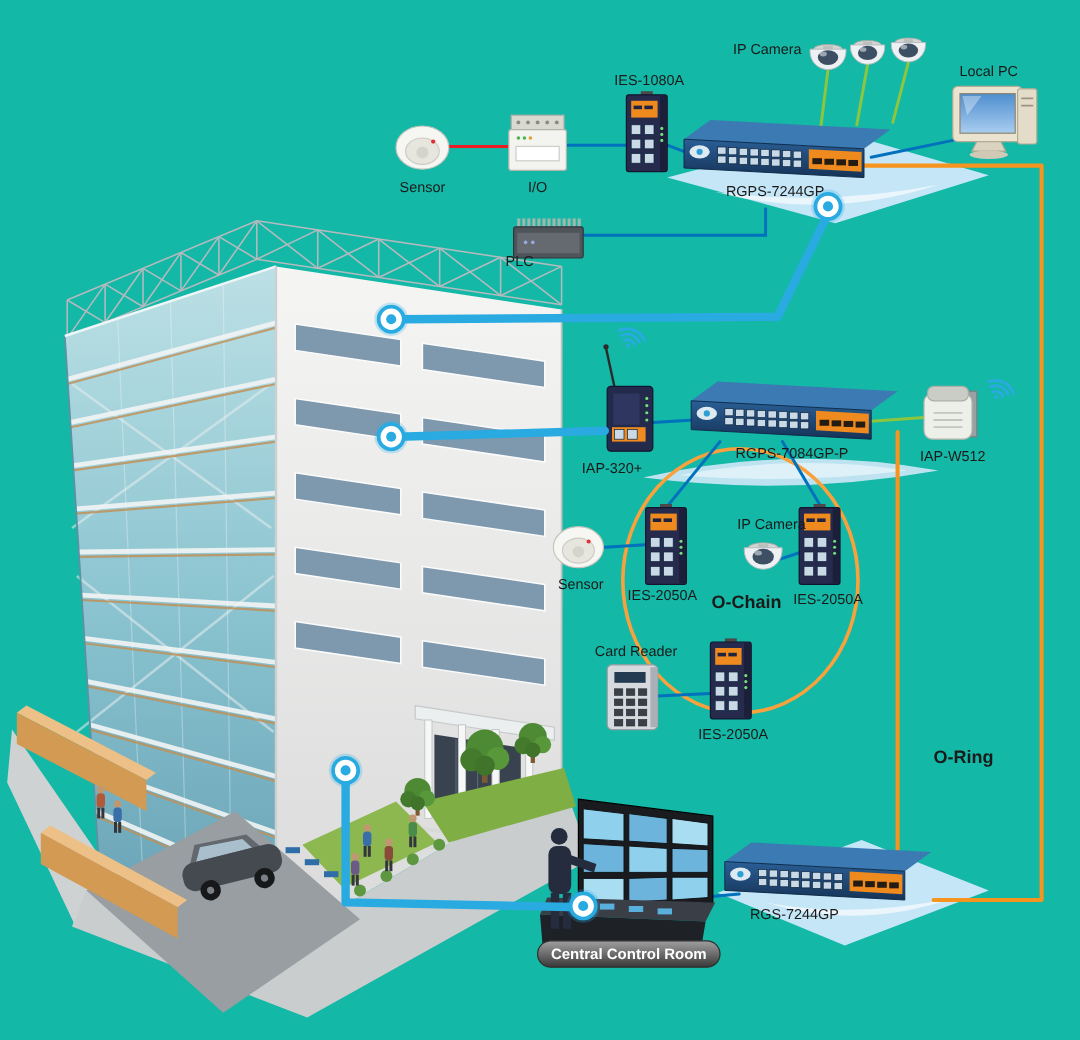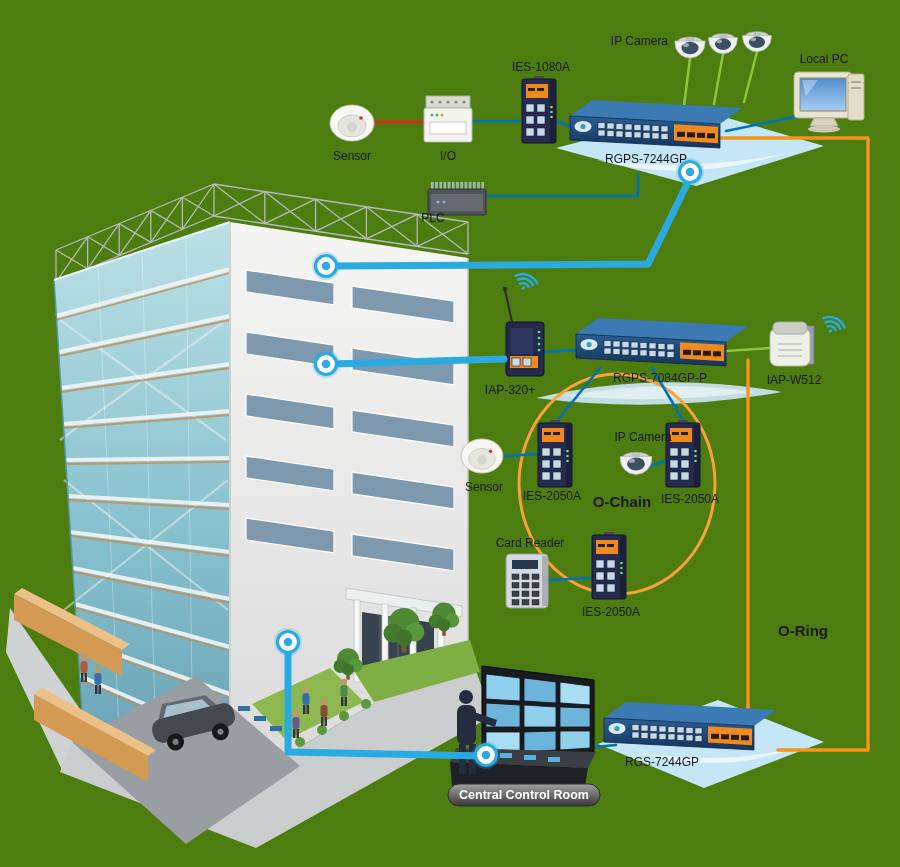--- a/index.html
+++ b/index.html
@@ -3,7 +3,7 @@
 <meta charset="utf-8">
 <style>
   html,body{margin:0;padding:0;background:#fff;}
-  .stage{position:relative;width:900px;height:867px;background:#4d7c0f;overflow:hidden;
+  .stage{position:relative;width:900px;height:867px;background:#14b8a6;overflow:hidden;
          font-family:"Liberation Sans",sans-serif;}
   svg text{font-family:"Liberation Sans",sans-serif;fill:#1a1a1a;font-size:12px;}
   svg text.bold{font-weight:bold;font-size:15px;}

